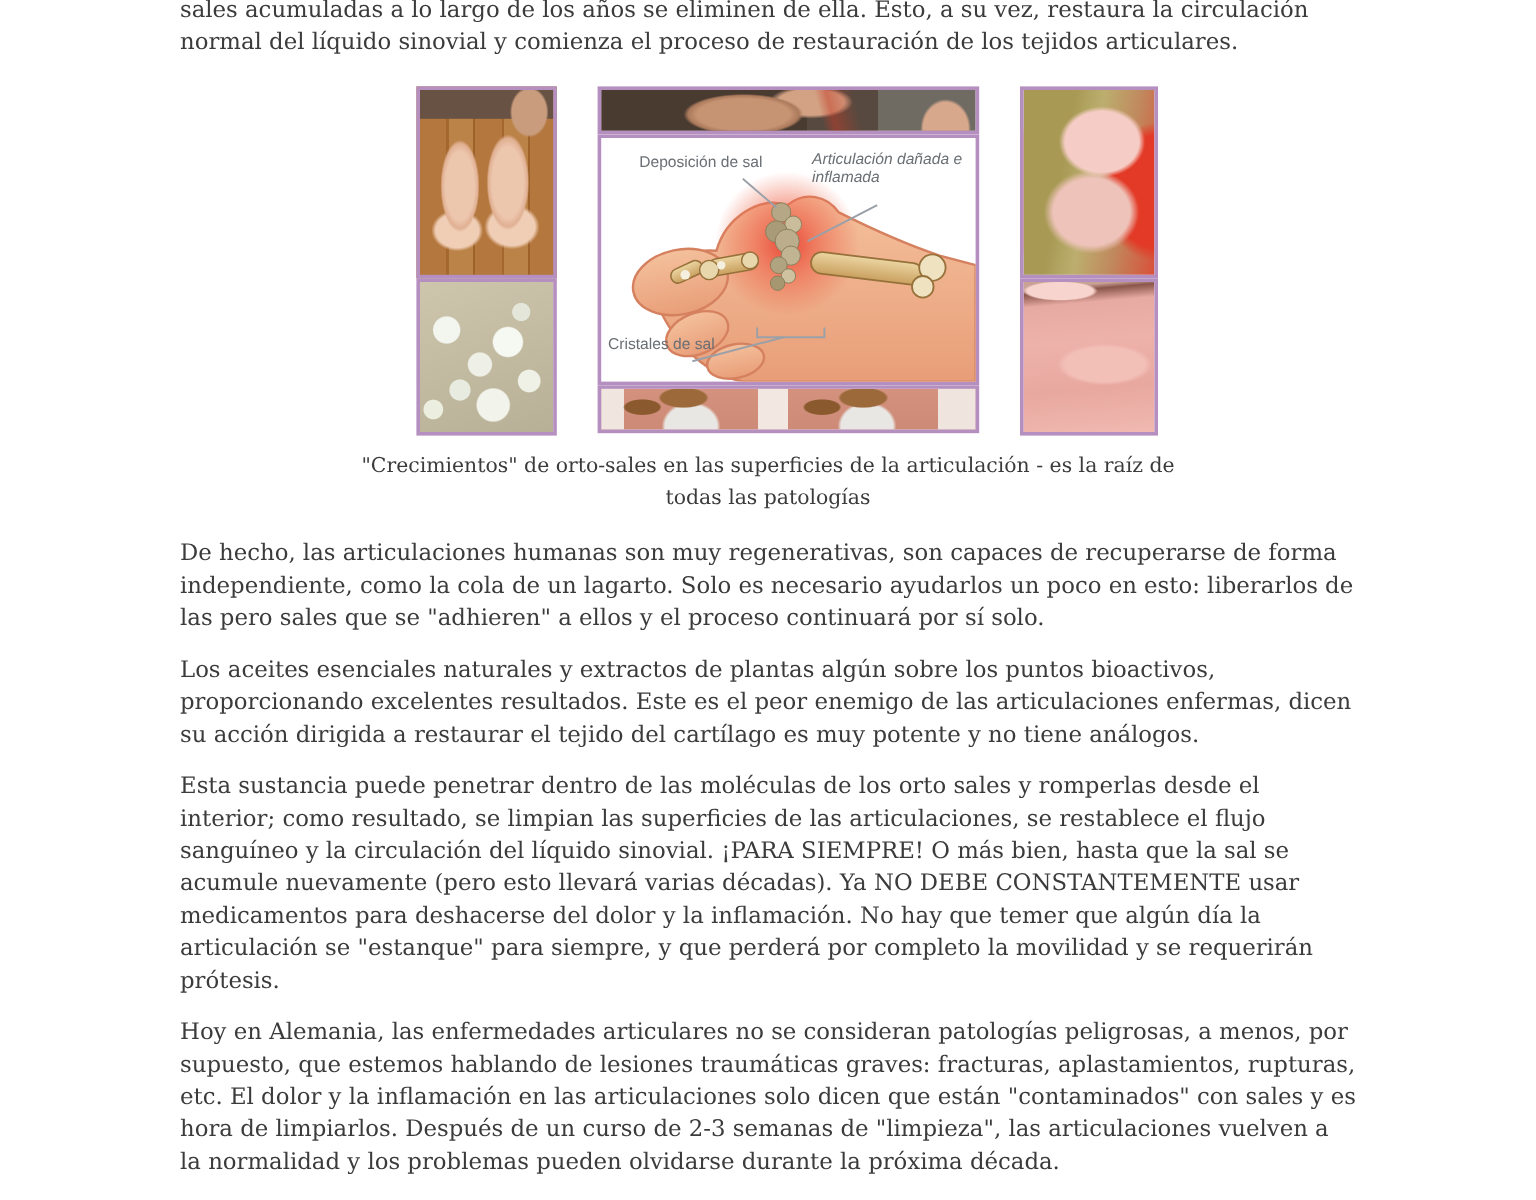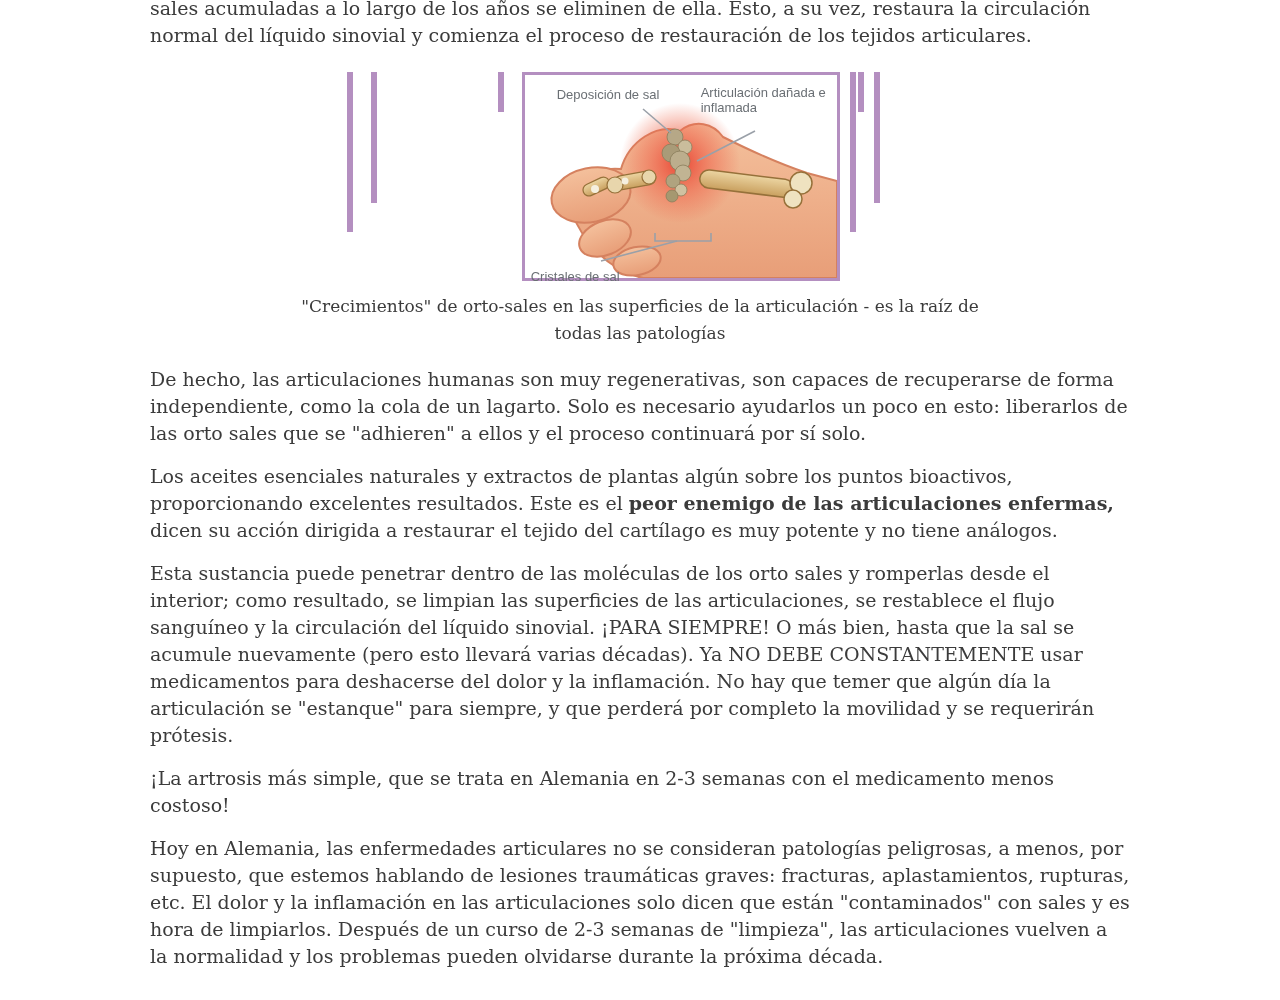--- a/index.html
+++ b/index.html
@@ -39,7 +39,8 @@
   }
   .col {
     display: flex;
-    gap: 18px;
+    flex-direction: column;
+    gap: 0;
     margin-left: 32px;
   }
   .col-left  { width: 165px; }

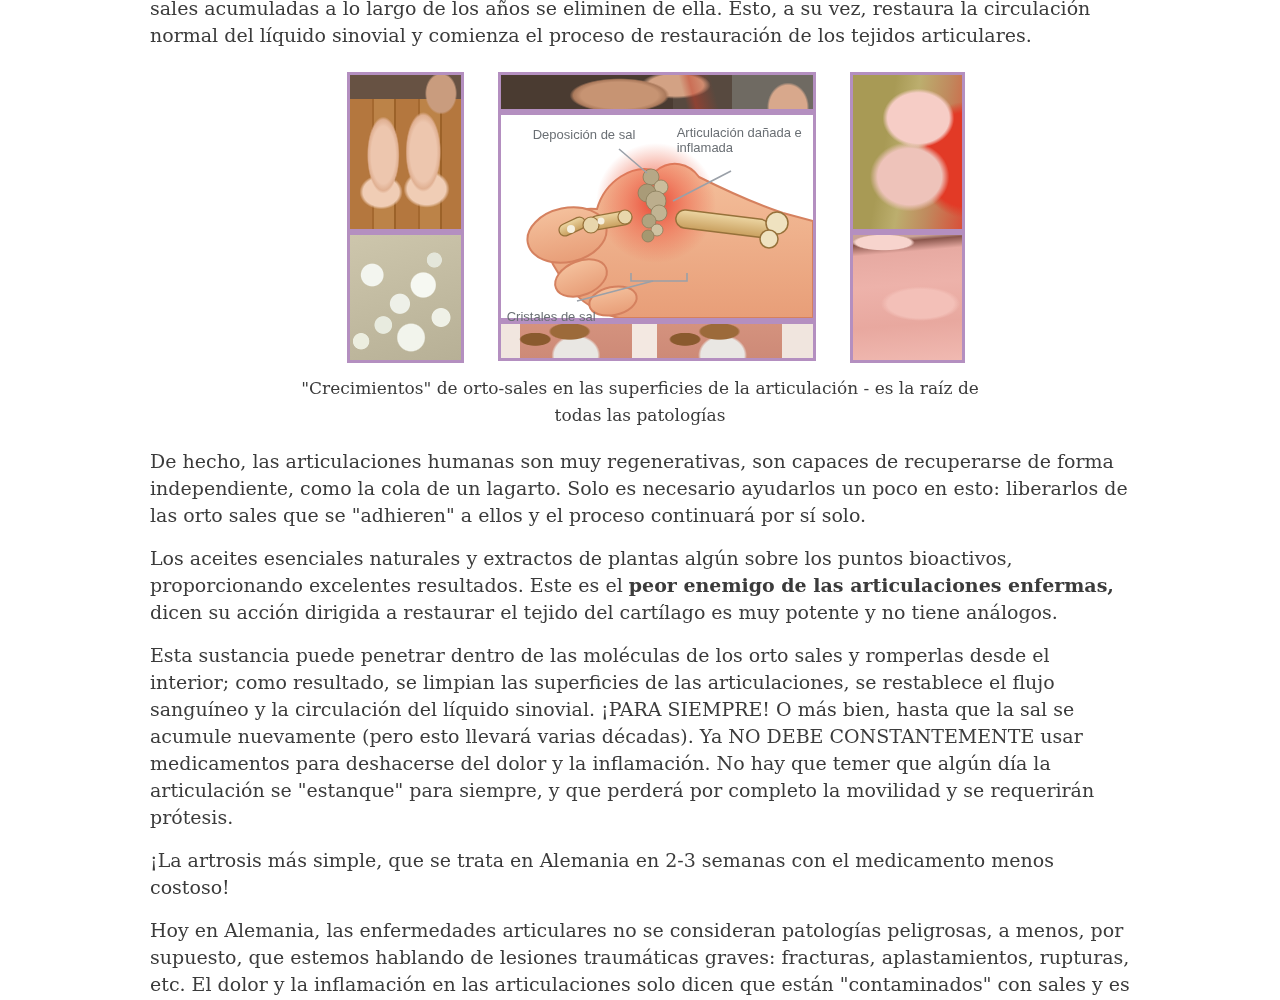--- a/index.html
+++ b/index.html
@@ -100,7 +100,7 @@
     color: #6a6f74;
   }
   .lbl-deposit  { left: 32px;  top: 12px; }
-  .lbl-damaged  { left: 176px; top: 10px; width: 128px; }
+  .lbl-damaged  { left: 176px; top: 10px; width: 128px; font-style: italic; }
   .lbl-crystals { left: 6px;   top: 194px; }
   .knees {
     height: 40px;

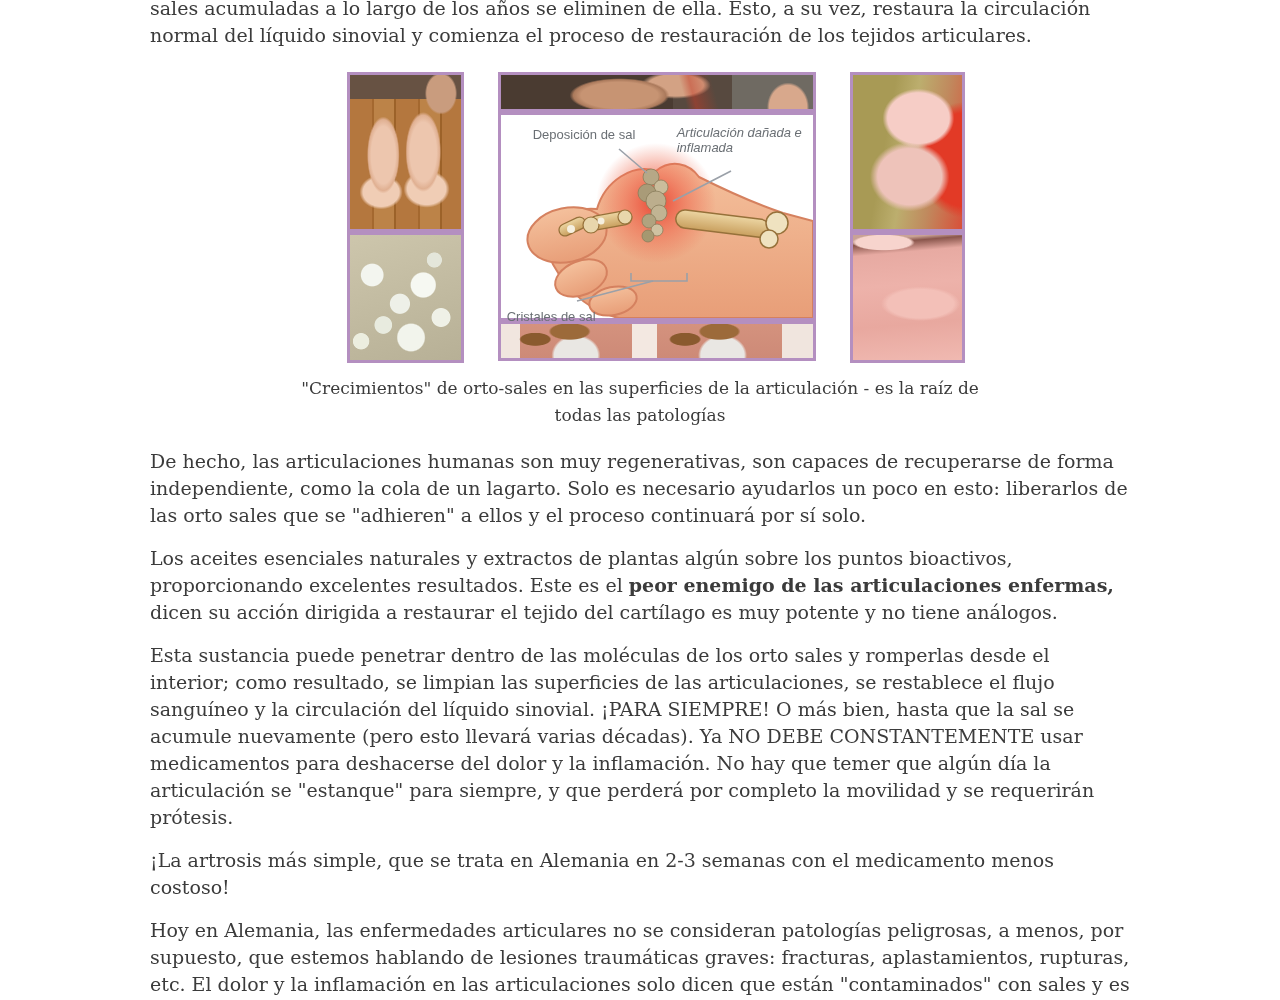--- a/index.html
+++ b/index.html
@@ -101,7 +101,7 @@
   }
   .lbl-deposit  { left: 32px;  top: 12px; }
   .lbl-damaged  { left: 176px; top: 10px; width: 128px; font-style: italic; }
-  .lbl-crystals { left: 6px;   top: 194px; }
+  .lbl-crystals { left: 6px;   top: 164px; }
   .knees {
     height: 40px;
     background:

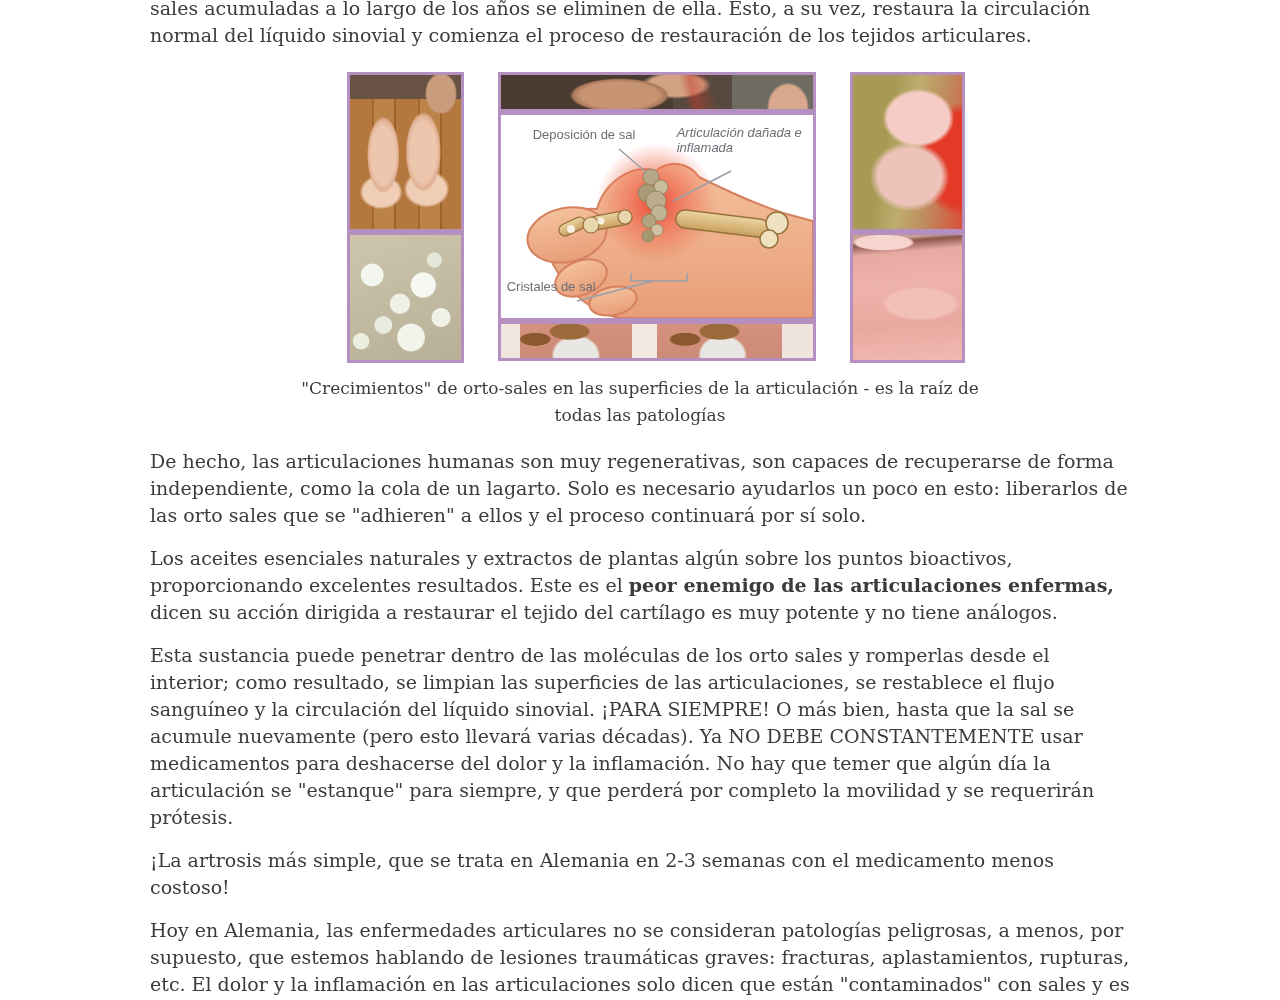--- a/index.html
+++ b/index.html
@@ -235,7 +235,7 @@
     <figcaption>"Crecimientos" de orto-sales en las superficies de la articulación - es la raíz de todas las patologías</figcaption>
   </figure>
 
-  <p>De hecho, las articulaciones humanas son muy regenerativas, son capaces de recuperarse de forma independiente, como la cola de un lagarto. Solo es necesario ayudarlos un poco en esto: liberarlos de las orto sales que se "adhieren" a ellos y el proceso continuará por sí solo.</p>
+  <p>De hecho, las articulaciones humanas son muy regenerativas, son capaces de recuperarse de forma independiente, como la cola de un lagarto. Solo es necesario ayudarlos un poco en esto: liberarlos de las pero sales que se "adhieren" a ellos y el proceso continuará por sí solo.</p>
 
   <p><span>Los aceites esenciales naturales y extractos de plantas algún sobre los puntos bioactivos, proporcionando excelentes resultados. Este es el </span><span class="bold-seg">peor enemigo de las articulaciones enfermas,</span><span> dicen su acción dirigida a restaurar el tejido del cartílago es muy potente y no tiene análogos.</span></p>
 

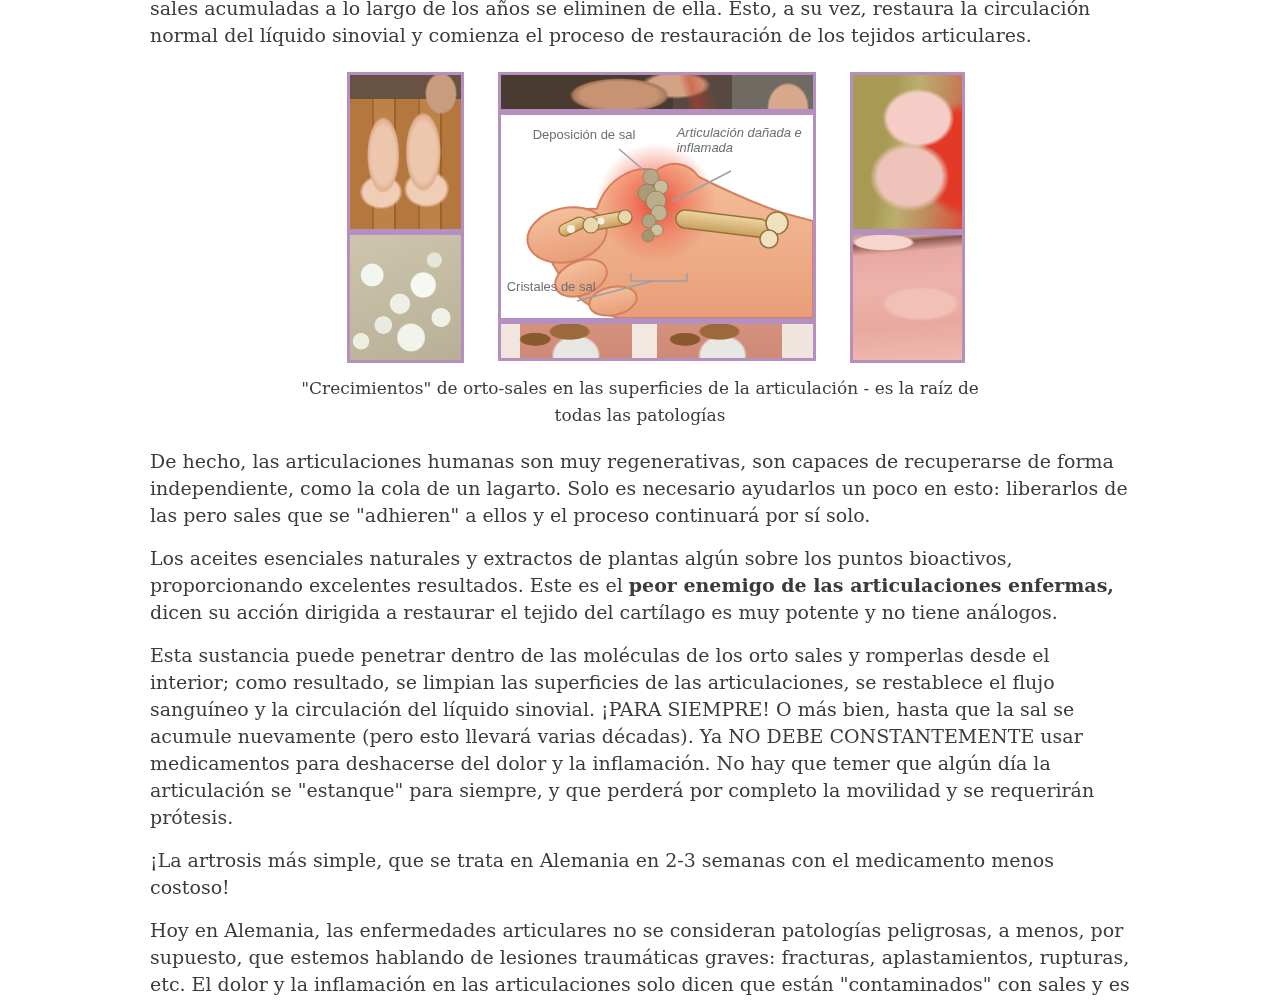--- a/index.html
+++ b/index.html
@@ -25,7 +25,7 @@
     text-align: left;
   }
   p.intro { margin-top: -5px; }
-  .bold-seg { font-weight: bold; }
+  .bold-seg { font-weight: normal; }
 
   figure {
     margin: 23px 0 19px 0;

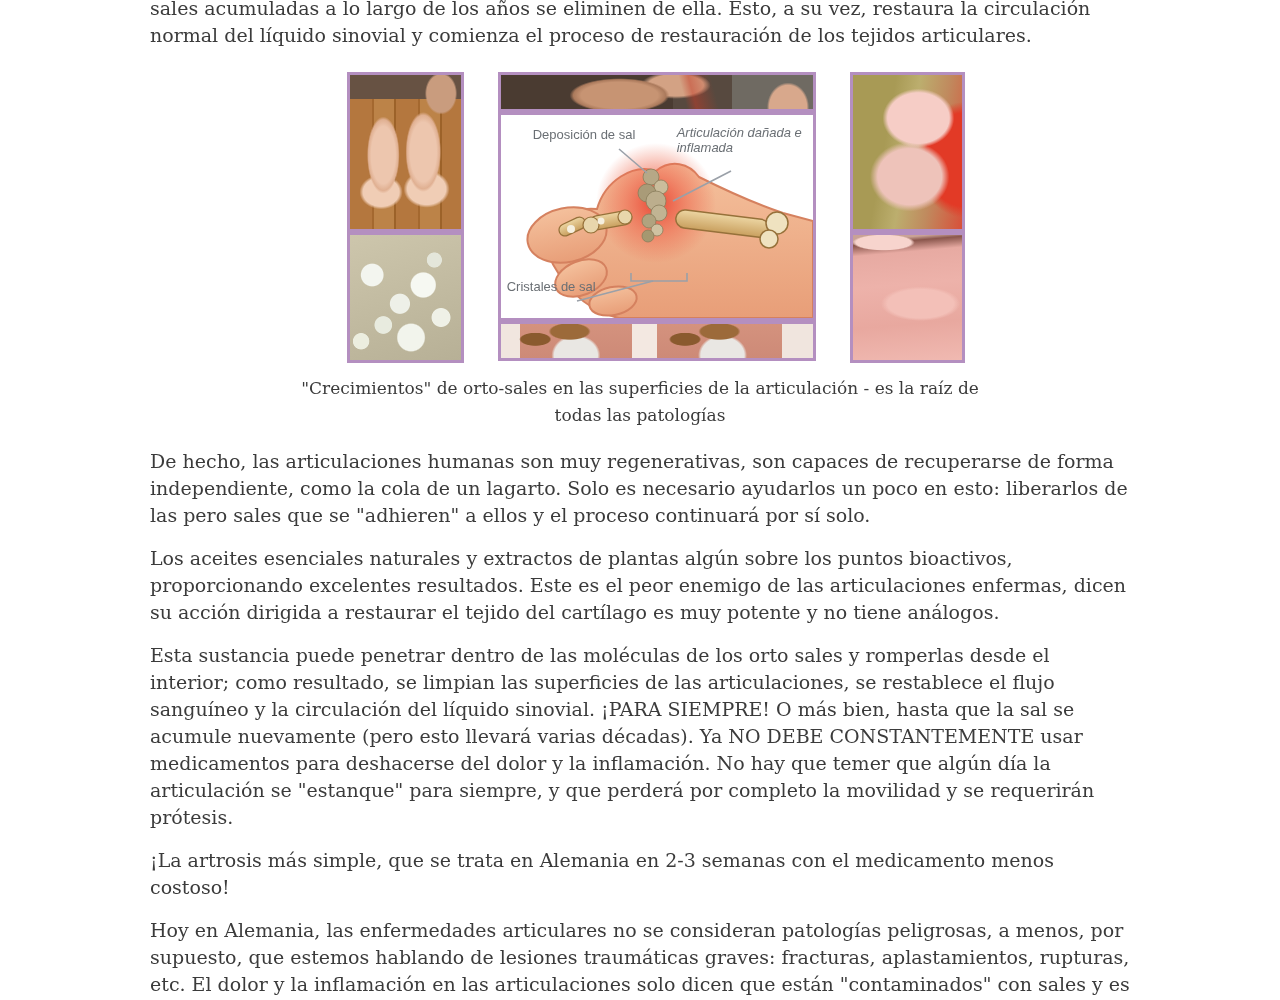--- a/index.html
+++ b/index.html
@@ -241,7 +241,6 @@
 
   <p>Esta sustancia puede penetrar dentro de las moléculas de los orto sales y romperlas desde el interior; como resultado, se limpian las superficies de las articulaciones, se restablece el flujo sanguíneo y la circulación del líquido sinovial. ¡PARA SIEMPRE! O más bien, hasta que la sal se acumule nuevamente (pero esto llevará varias décadas). Ya NO DEBE CONSTANTEMENTE usar medicamentos para deshacerse del dolor y la inflamación. No hay que temer que algún día la articulación se "estanque" para siempre, y que perderá por completo la movilidad y se requerirán prótesis.</p>
 
-  <p>¡La artrosis más simple, que se trata en Alemania en 2-3 semanas con el medicamento menos costoso!</p>
 
   <p>Hoy en Alemania, las enfermedades articulares no se consideran patologías peligrosas, a menos, por supuesto, que estemos hablando de lesiones traumáticas graves: fracturas, aplastamientos, rupturas, etc. El dolor y la inflamación en las articulaciones solo dicen que están "contaminados" con sales y es hora de limpiarlos. Después de un curso de 2-3 semanas de "limpieza", las articulaciones vuelven a la normalidad y los problemas pueden olvidarse durante la próxima década.</p>
 

